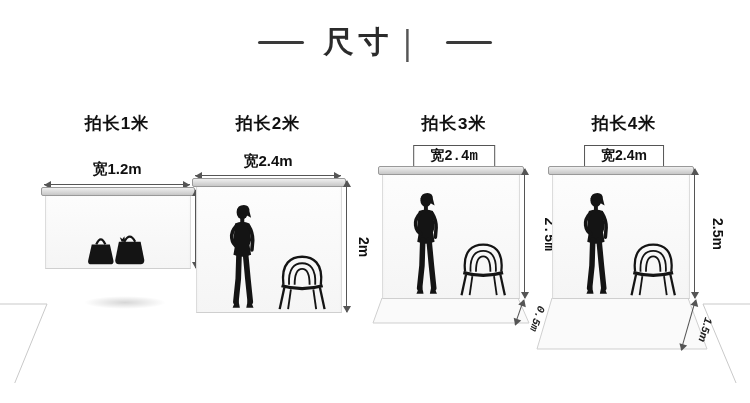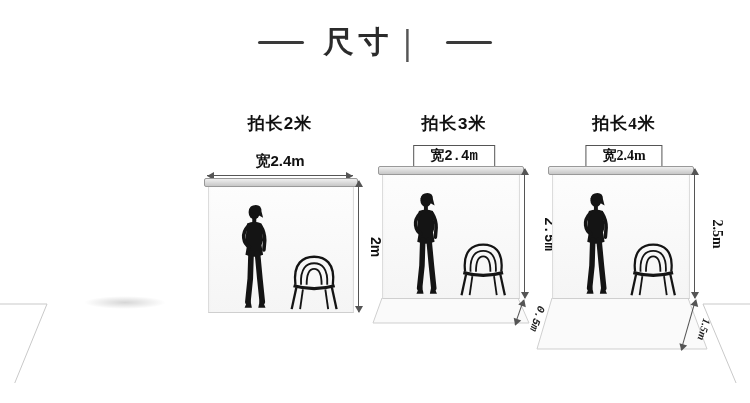--- a/index.html
+++ b/index.html
@@ -96,6 +96,24 @@
   </svg>
   <div class="floor-shadow"></div>
 
+  <section class="panel p1">
+    <h3 class="plabel">拍长1米</h3>
+    <div class="wlabel">宽1.2m</div>
+    <div class="harrow"></div>
+    <div class="backdrop">
+      <div class="roller"></div>
+      <svg class="figure bags" viewBox="0 0 72 42" width="69" height="40">
+        <path d="M7,17 L27,17 L31,35 Q31.5,39 27.5,39 L6.5,39 Q2.5,39 3,35 Z" fill="#141414"></path>
+        <path d="M12,17 Q17,6 22,17" fill="none" stroke="#141414" stroke-width="2.5"></path>
+        <path d="M37,14 L61,14 L65,34 Q65.5,39 61,39 L37,39 Q32.5,39 33,34 Z" fill="#141414"></path>
+        <path d="M43,14 Q49,3 55,14" fill="none" stroke="#141414" stroke-width="2.5"></path>
+        <path d="M40,14 l-2,-5 3,2 2,-3 1,6 Z" fill="#141414"></path>
+      </svg>
+    </div>
+    <div class="vdim">
+      <span class="vlabel">1m</span>
+    </div>
+  </section>
 
   <section class="panel p2">
     <h3 class="plabel">拍长2米</h3>

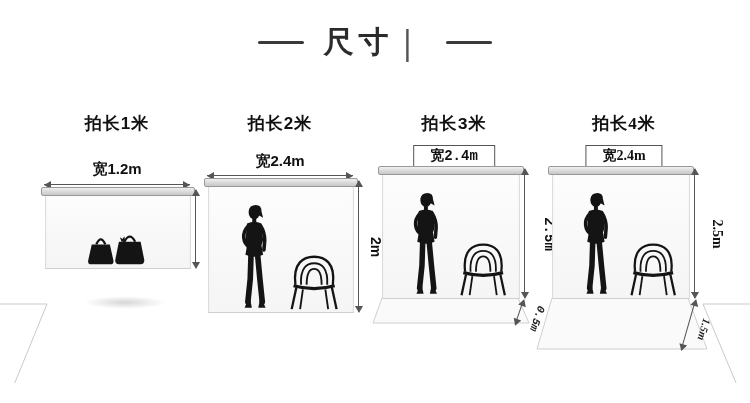--- a/index.html
+++ b/index.html
@@ -52,7 +52,7 @@
   .p1 .backdrop{left:7px;top:78px;width:144px;height:78px;}
   .p1 .vdim{left:157px;top:78px;height:78px;}
   .p1 .bags{left:50%;transform:translateX(-50%);height:38px;}
-  .p2{left:201px;width:158px;}
+  .p2{left:189px;width:158px;}
   .p2 .wlabel{top:40px;}
   .p2 .harrow{top:63px;left:6px;width:146px;}
   .p2 .backdrop{left:7px;top:69px;width:144px;height:131px;}

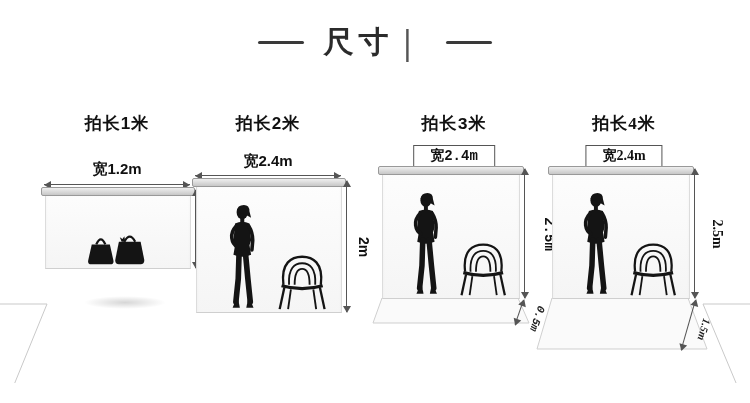--- a/index.html
+++ b/index.html
@@ -67,7 +67,7 @@
   .p3 .floor-dim{left:151px;top:188px;height:26px;transform:rotate(19deg);}
   .p3 .woman{left:24px;height:104px;}
   .p3 .chair{left:74px;height:56px;}
-  .p4{left:542px;width:164px;font-family:Liberation Serif, serif;}
+  .p4{left:542px;width:164px;}
   .p4 .wlabel{top:33px;}
   .p4 .backdrop{left:10px;top:57px;width:136px;height:129px;}
   .p4 .vdim{left:152px;top:57px;height:129px;}

